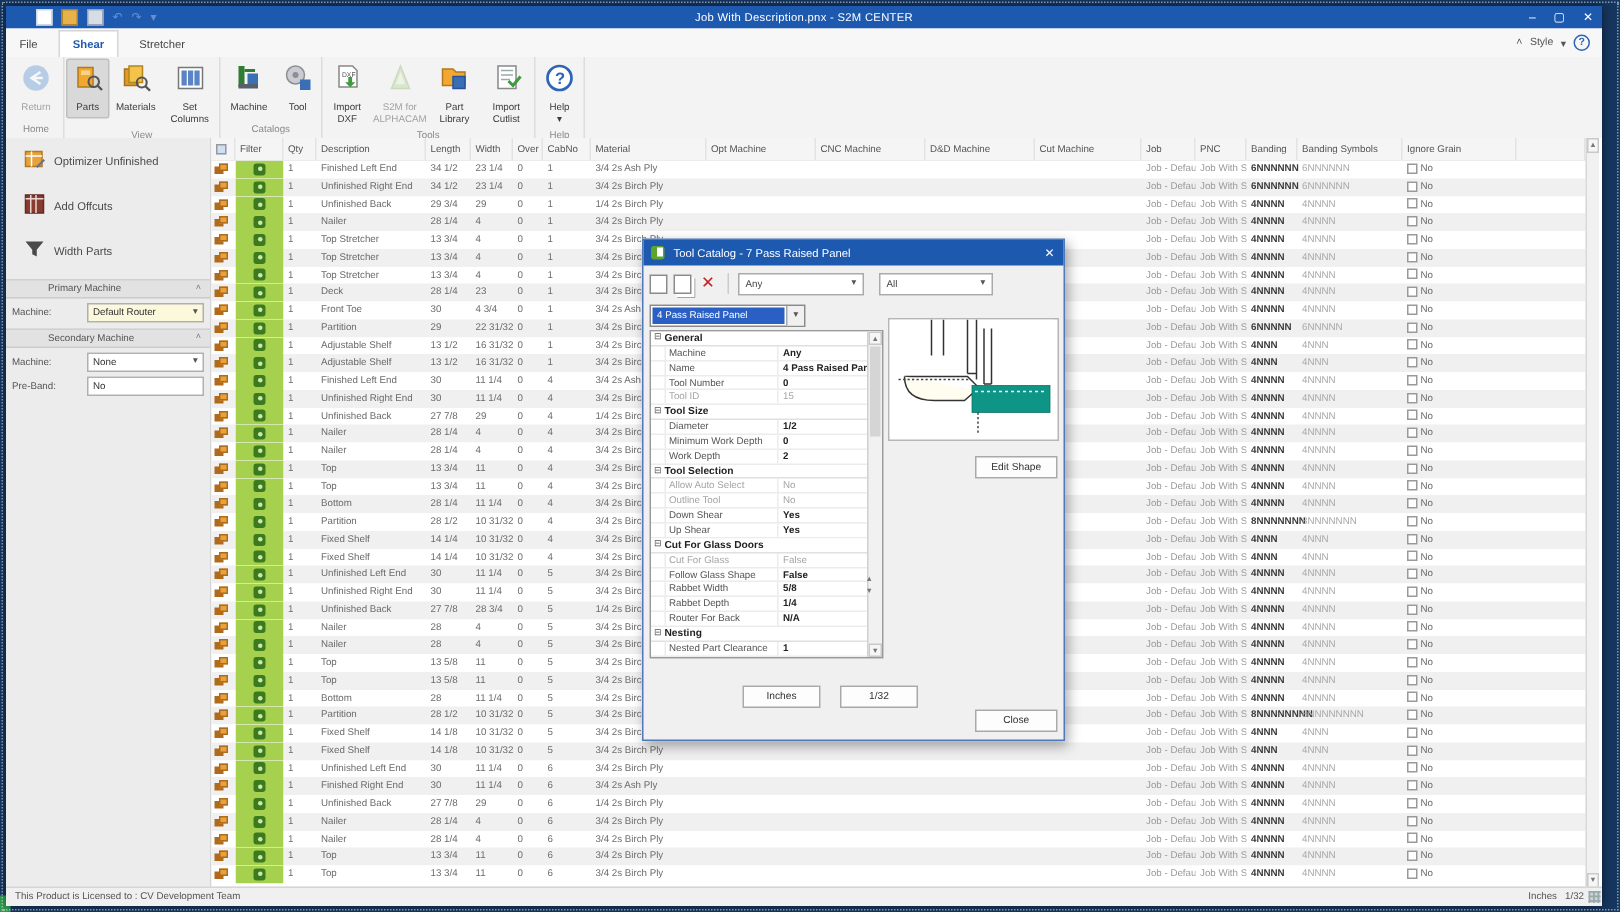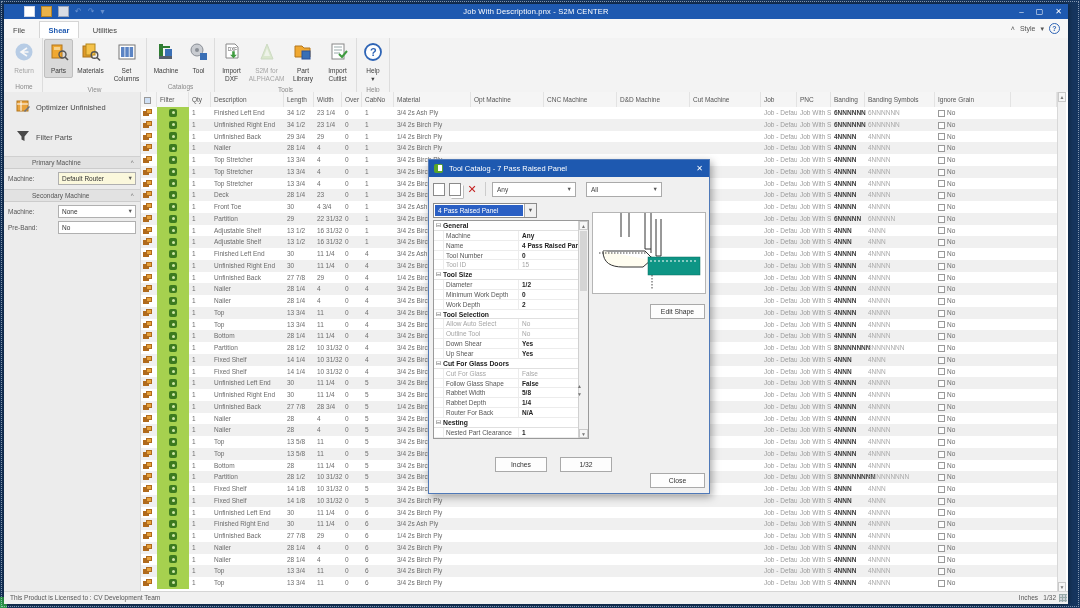--- a/index.html
+++ b/index.html
@@ -180,7 +180,7 @@
     <div class="tabrow">
       <span class="tab">File</span>
       <span class="tab active">Shear</span>
-      <span class="tab">Utilities</span>
+      <span class="tab">Stretcher</span>
     </div>
     <div class="stylectl">
       <span>˄</span>

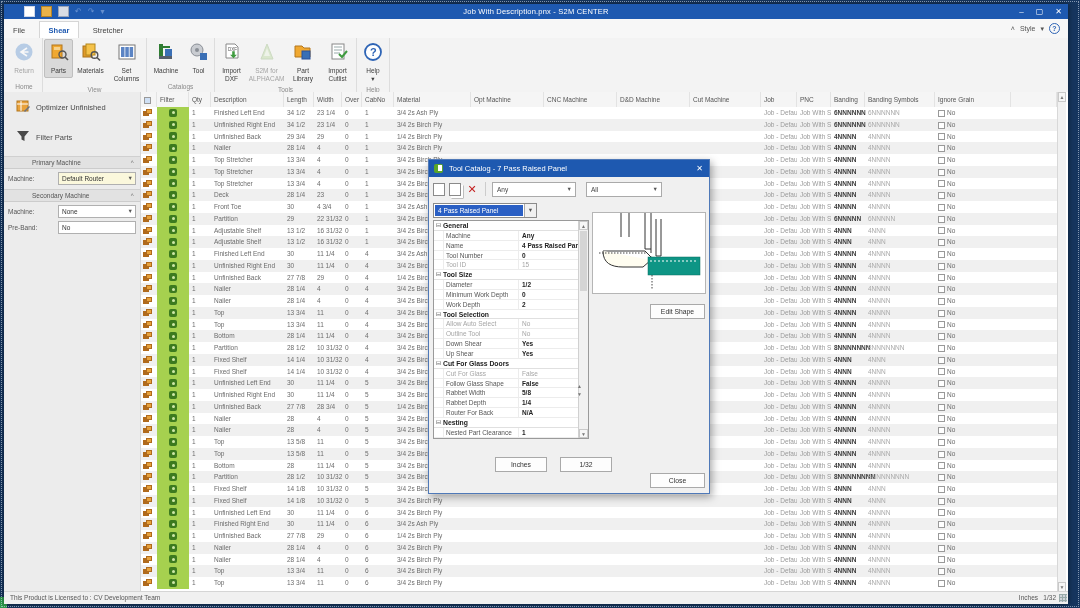--- a/index.html
+++ b/index.html
@@ -321,6 +321,15 @@
             </div>
             <div class="sb-action">
               <span class="ic"><svg width="14" height="14" viewBox="0 0 14 14">
+                  <rect x="1" y="1" width="12" height="12" fill="#8b3a2e" stroke="#5f2a21"></rect>
+                  <line x1="4.5" y1="1" x2="4.5" y2="13" stroke="#e8d8d5"></line>
+                  <line x1="8" y1="1" x2="8" y2="13" stroke="#e8d8d5"></line>
+                  <line x1="1" y1="3.5" x2="13" y2="3.5" stroke="#e8d8d5"></line>
+                </svg></span>
+              <span class="lbl">Add Offcuts</span>
+            </div>
+            <div class="sb-action">
+              <span class="ic"><svg width="14" height="14" viewBox="0 0 14 14">
                   <path d="M1 2 H13 L8.5 7.5 V12 L5.5 10.5 V7.5 Z" fill="#4a4a4a"></path>
                 </svg></span>
               <span class="lbl">Filter Parts</span>

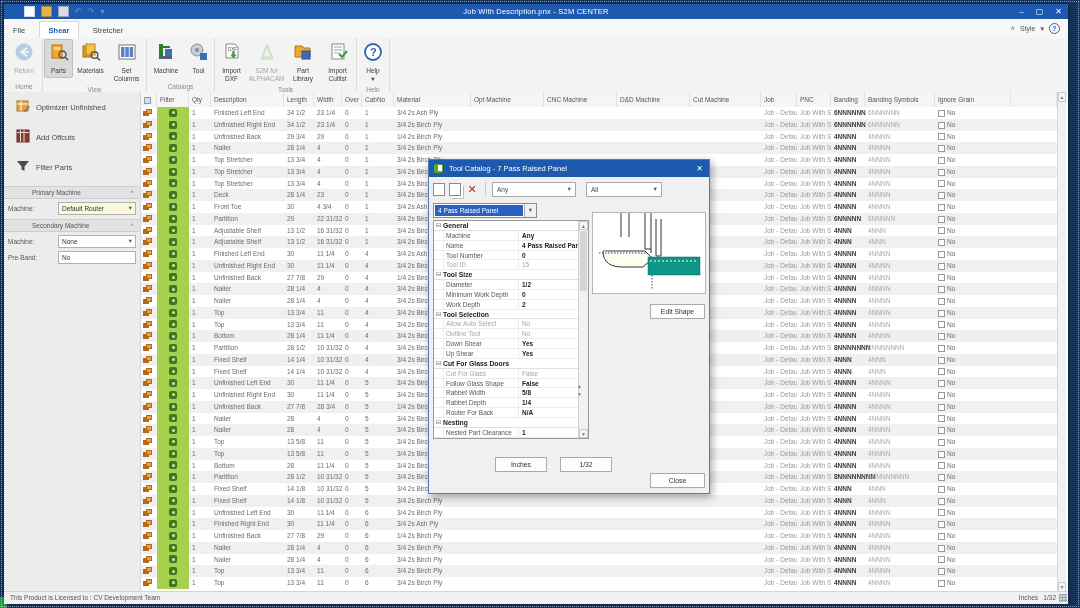--- a/index.html
+++ b/index.html
@@ -332,7 +332,7 @@
               <span class="ic"><svg width="14" height="14" viewBox="0 0 14 14">
                   <path d="M1 2 H13 L8.5 7.5 V12 L5.5 10.5 V7.5 Z" fill="#4a4a4a"></path>
                 </svg></span>
-              <span class="lbl">Filter Parts</span>
+              <span class="lbl">Width Parts</span>
             </div>
           </div>
         <div class="sb-section">

